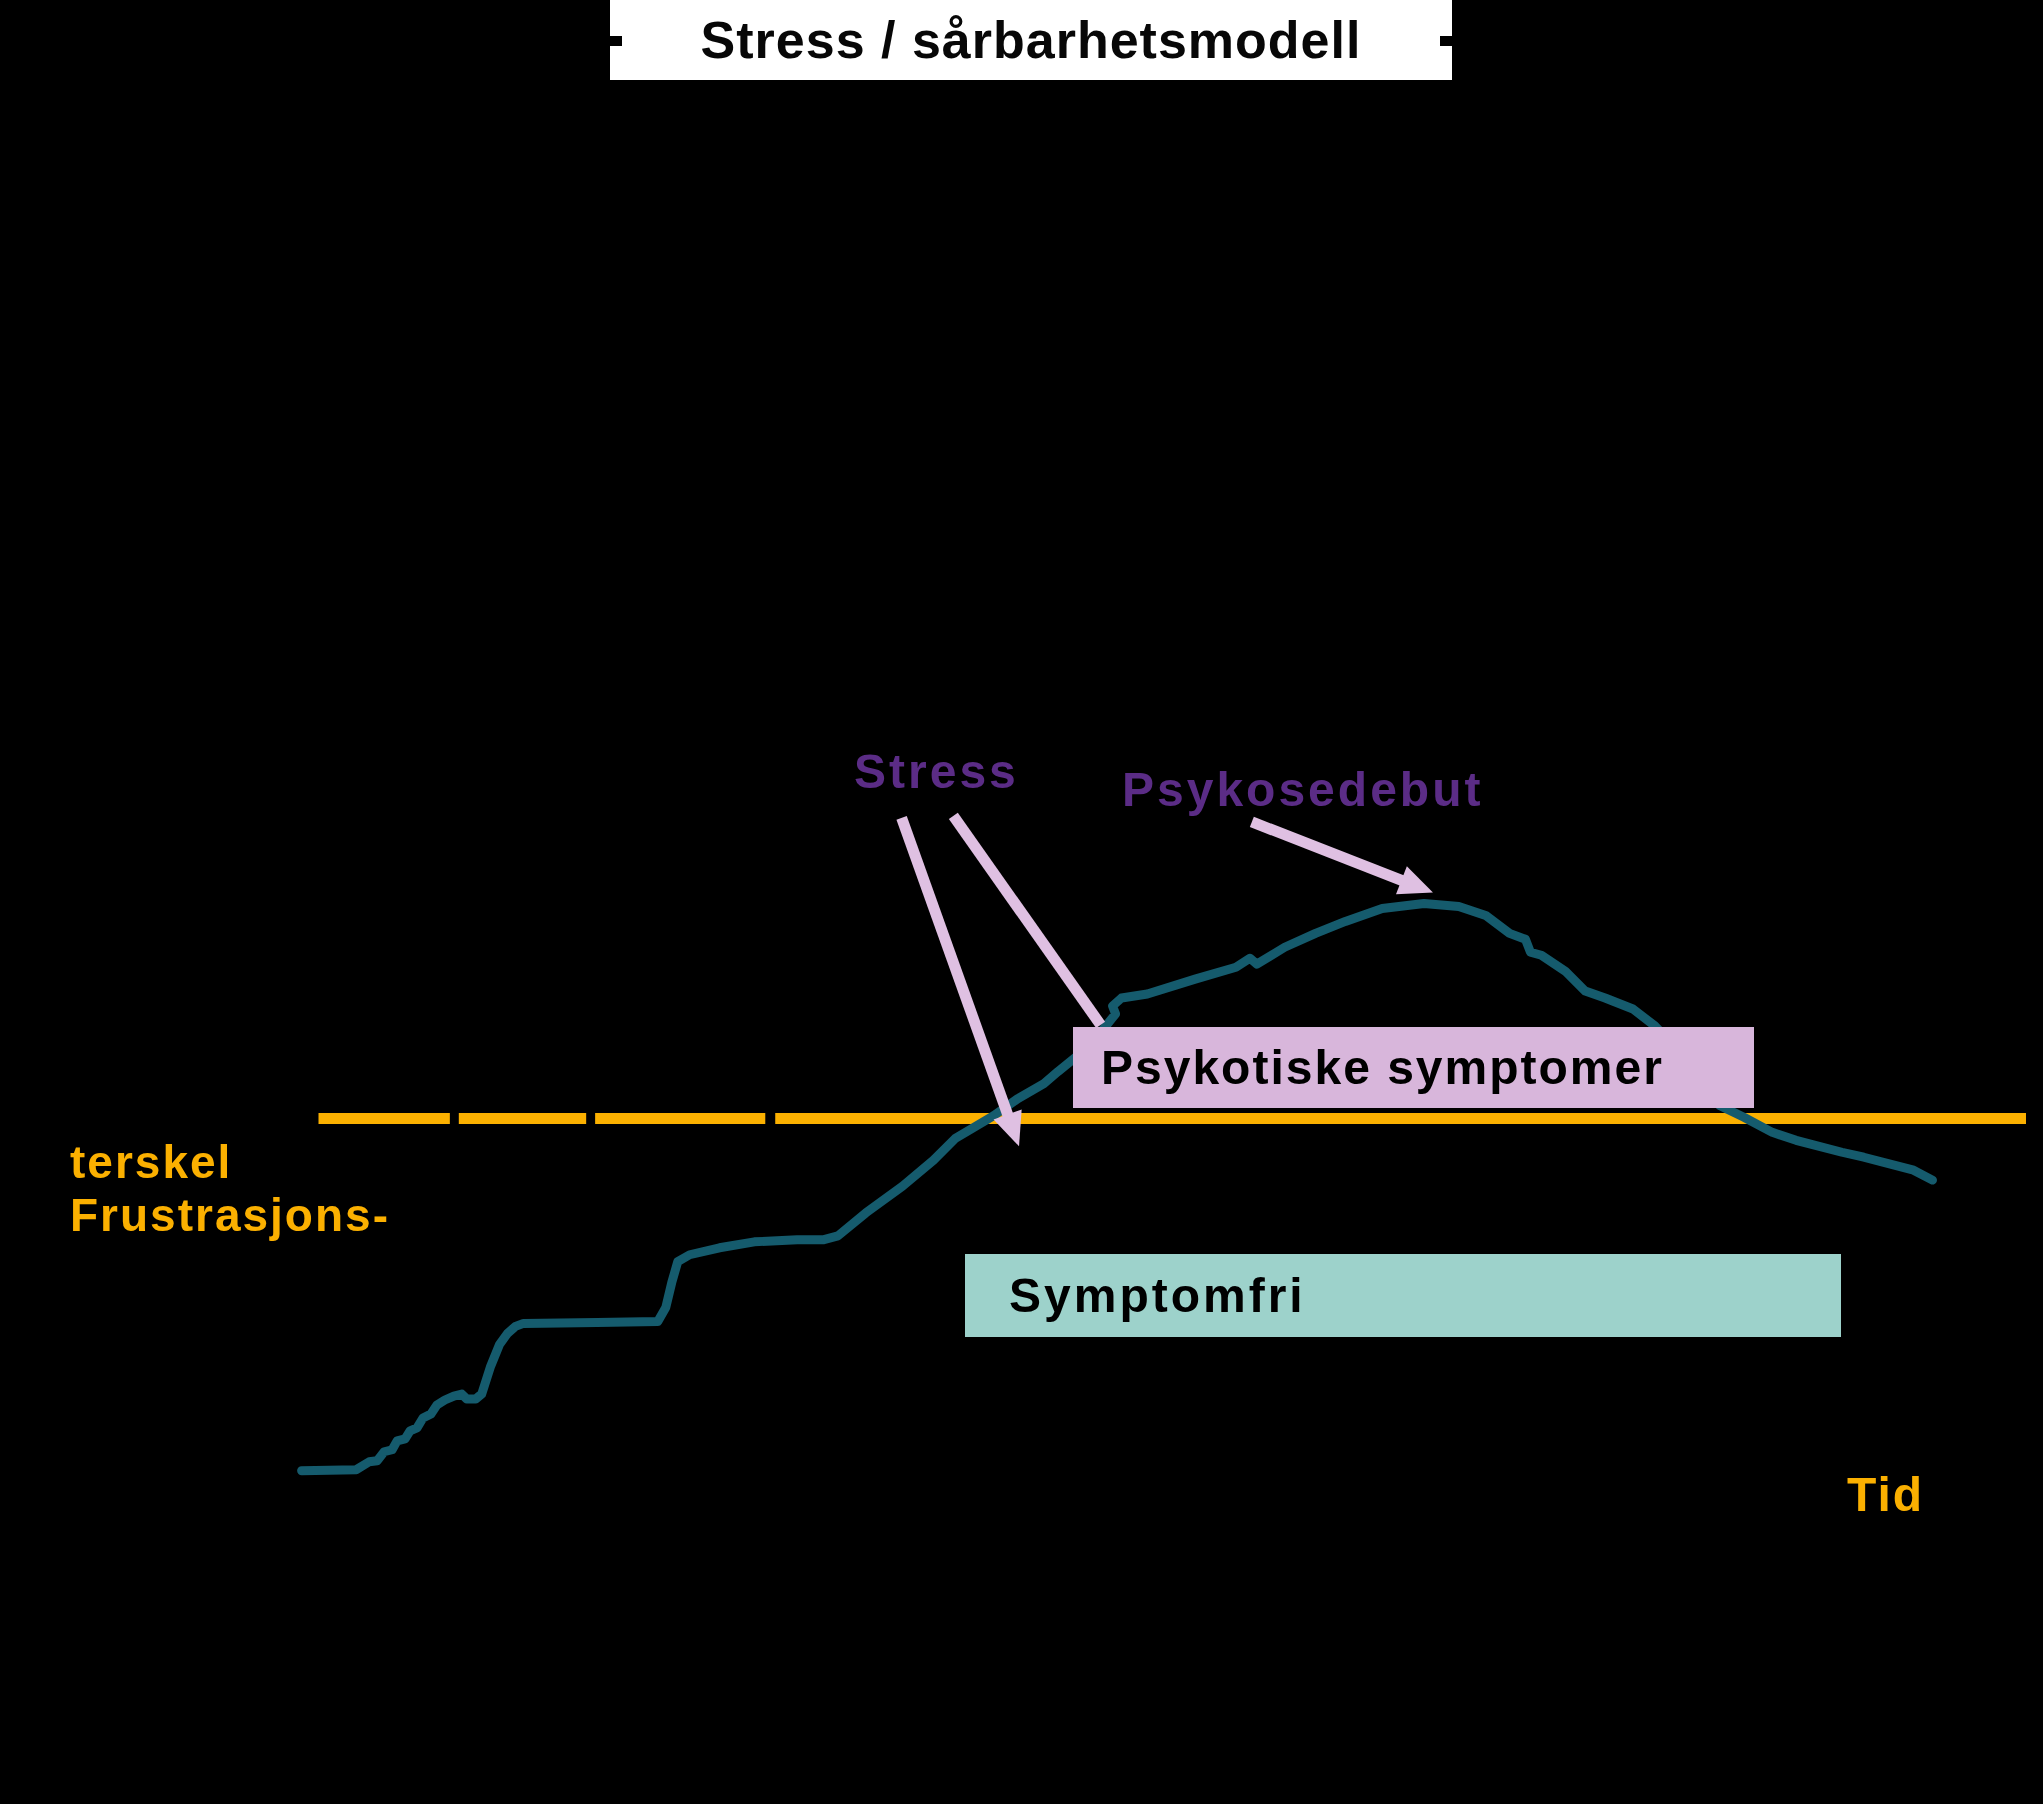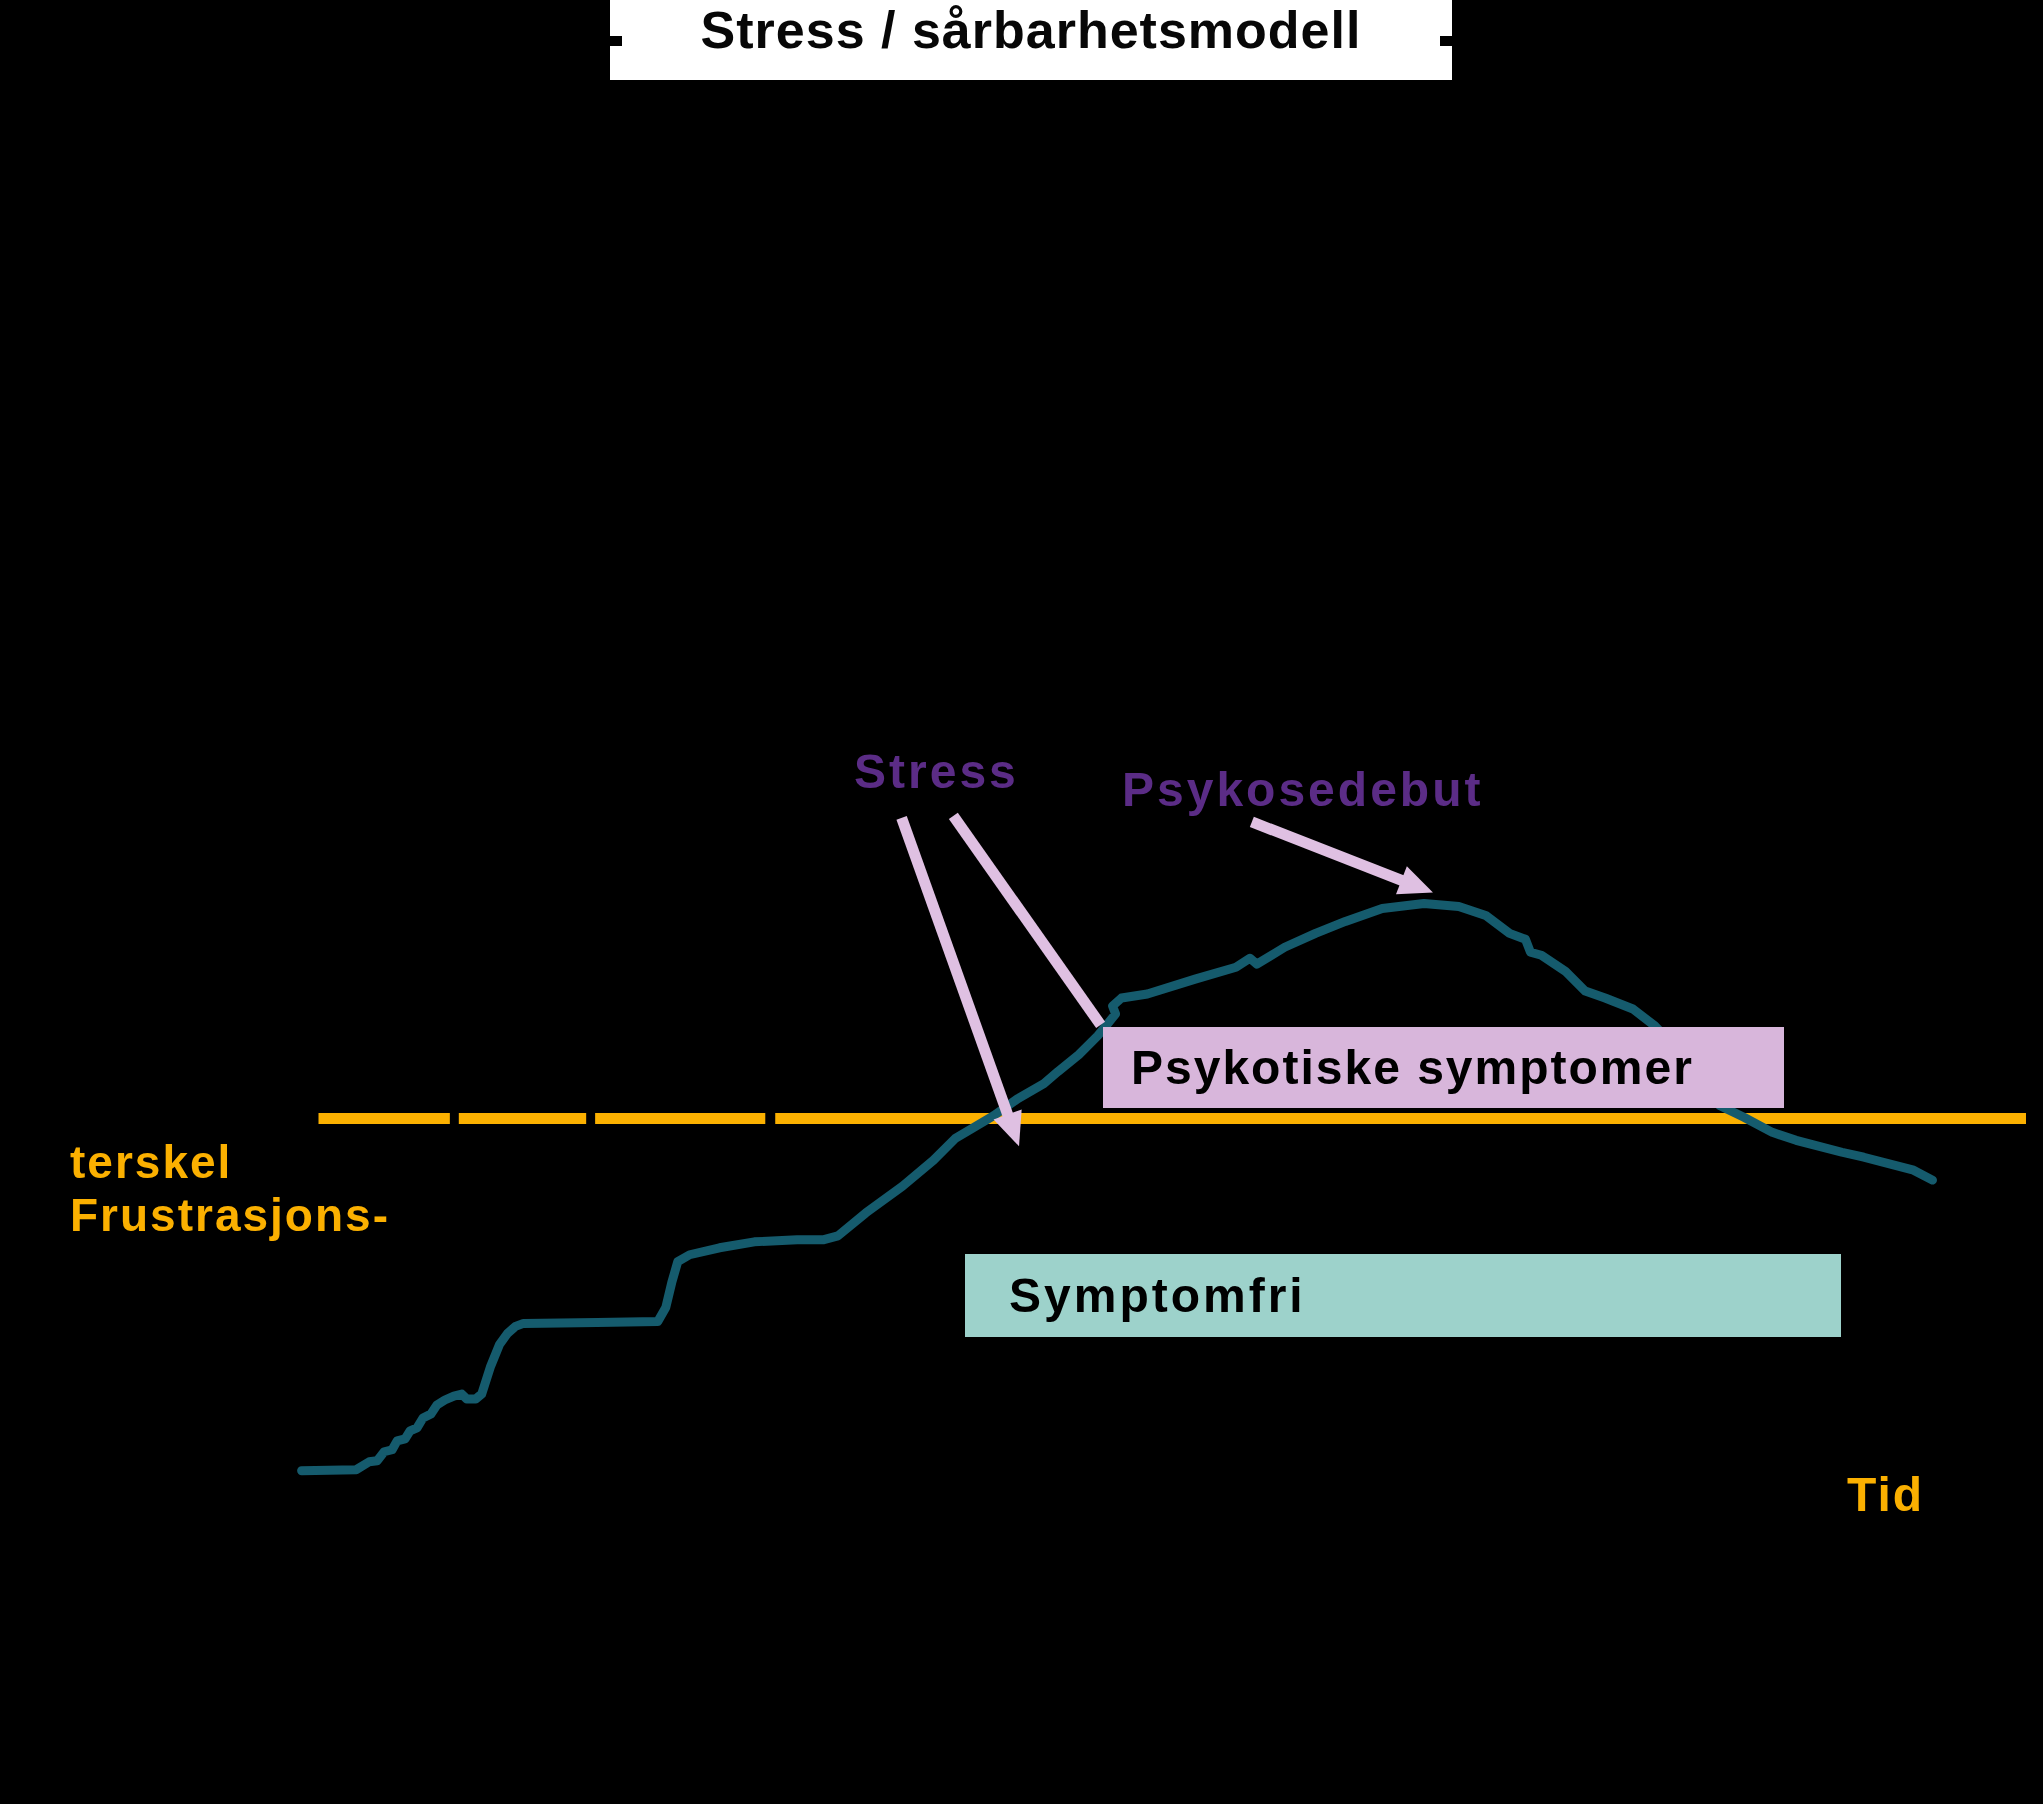--- a/index.html
+++ b/index.html
@@ -8,7 +8,7 @@
   svg.fig{position:absolute;left:0;top:0;width:2044px;height:1805px;}
   .lbl{position:absolute;white-space:nowrap;}
   .title-box{position:absolute;left:610px;top:0;width:842px;height:80px;background:var(--title-bg,#fff);
-             display:flex;justify-content:center;}
+             display:flex;align-items:center;justify-content:center;}
   .title-box .ttl{color:var(--title-text,#070707);font-size:52px;letter-spacing:1px;}
   .tdash{position:absolute;width:20px;height:10px;background:#000;top:36px;}
   .tdash.l{left:-8px;} .tdash.r{right:-8px;}

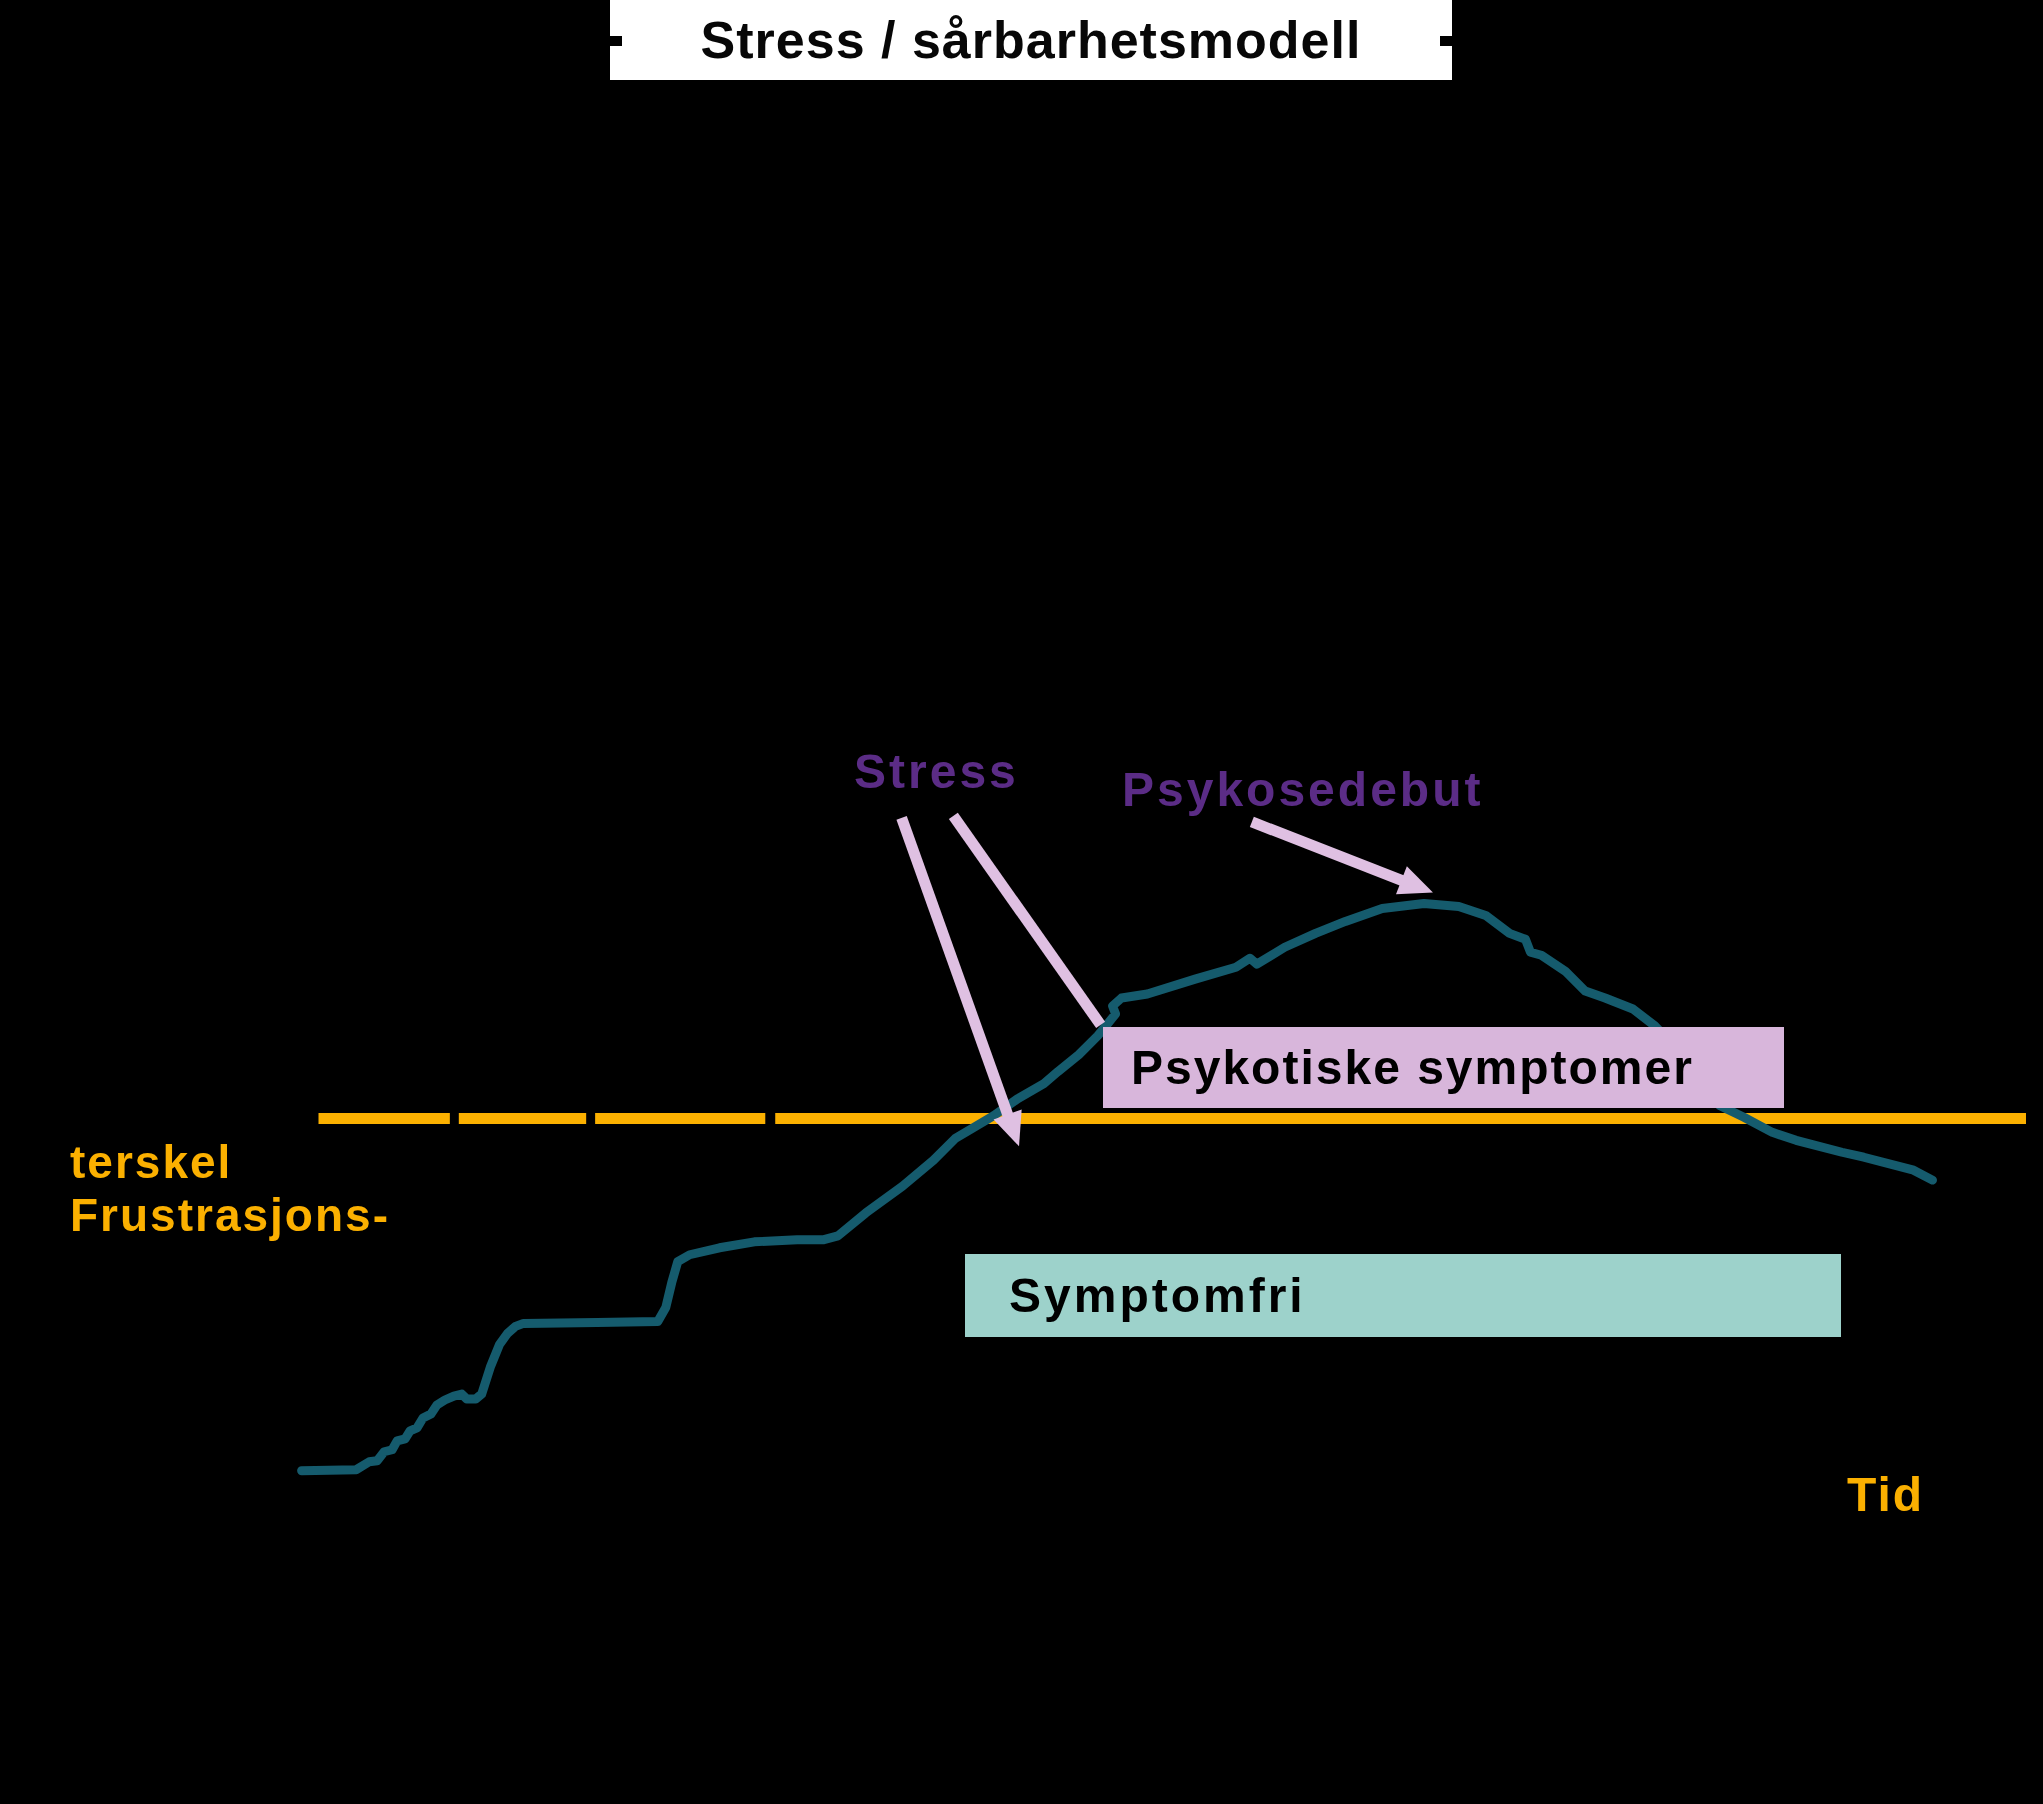--- a/index.html
+++ b/index.html
@@ -16,7 +16,7 @@
   .psyko-lbl{left:1122px;top:742px;font-size:48px;color:var(--purple);letter-spacing:3px;margin-top:20px;}
   .frus-lbl{left:70px;top:1136px;font-size:46px;line-height:53px;color:var(--orange);letter-spacing:2px;}
   .box{position:absolute;display:flex;align-items:center;color:var(--box-text,#000);font-size:48px;letter-spacing:2px;}
-  .box.pink{left:1103px;top:1027px;width:681px;height:81px;background:var(--pink-box);padding-left:0;}
+  .box.pink{left:1073px;top:1027px;width:681px;height:81px;background:var(--pink-box);padding-left:0;}
   .box.pink span{margin-left:28px;}
   .box.teal{left:965px;top:1254px;width:876px;height:83px;background:var(--teal-box);}
   .box.teal span{margin-left:44px;letter-spacing:3px;}

